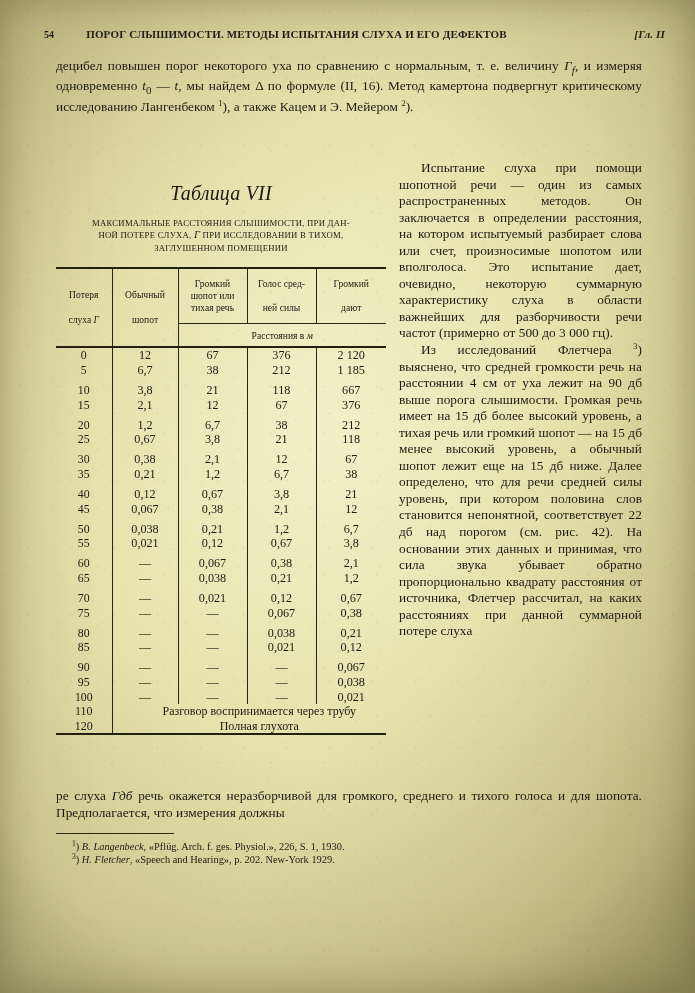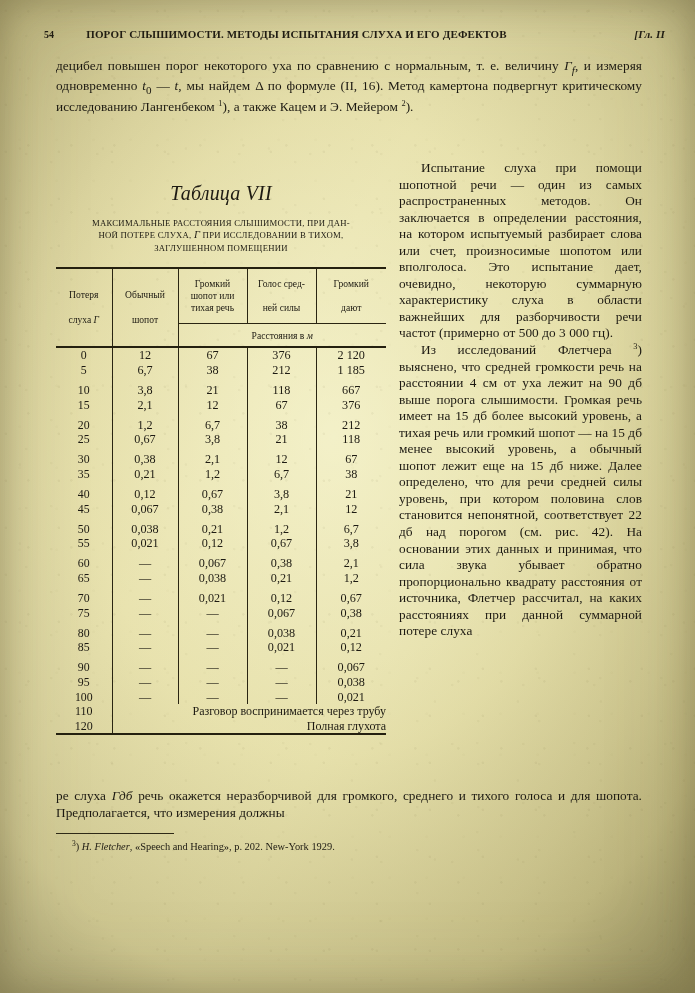--- a/index.html
+++ b/index.html
@@ -189,7 +189,7 @@
   }
   tbody tr.gap td { padding-top: 5.5px; }
   tbody tr.wide td {
-    text-align: right;
+    text-align: center;
     padding-left: 20px;
     font-size: 12px;
   }

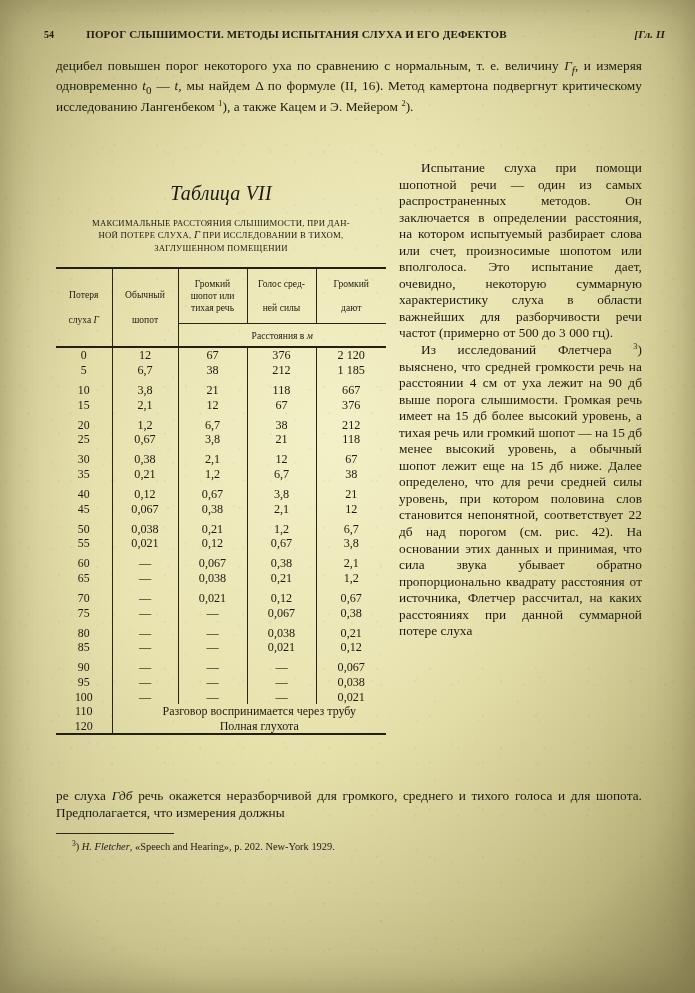--- a/index.html
+++ b/index.html
@@ -485,6 +485,7 @@
 
     <div class="fnrule"></div>
     <div class="footnotes">
+      <p class="f-ind"><sup>1</sup>) <span class="nm">B. Langenbeck</span><span>, «Pflüg. Arch. f. ges. Physiol.», 226, S. 1, 1930.</span></p>
       <p class="f-ind"><sup>3</sup>) <span class="nm">H. Fletcher</span><span>, «Speech and Hearing», p. 202. New-York 1929.</span></p>
     </div>
 

